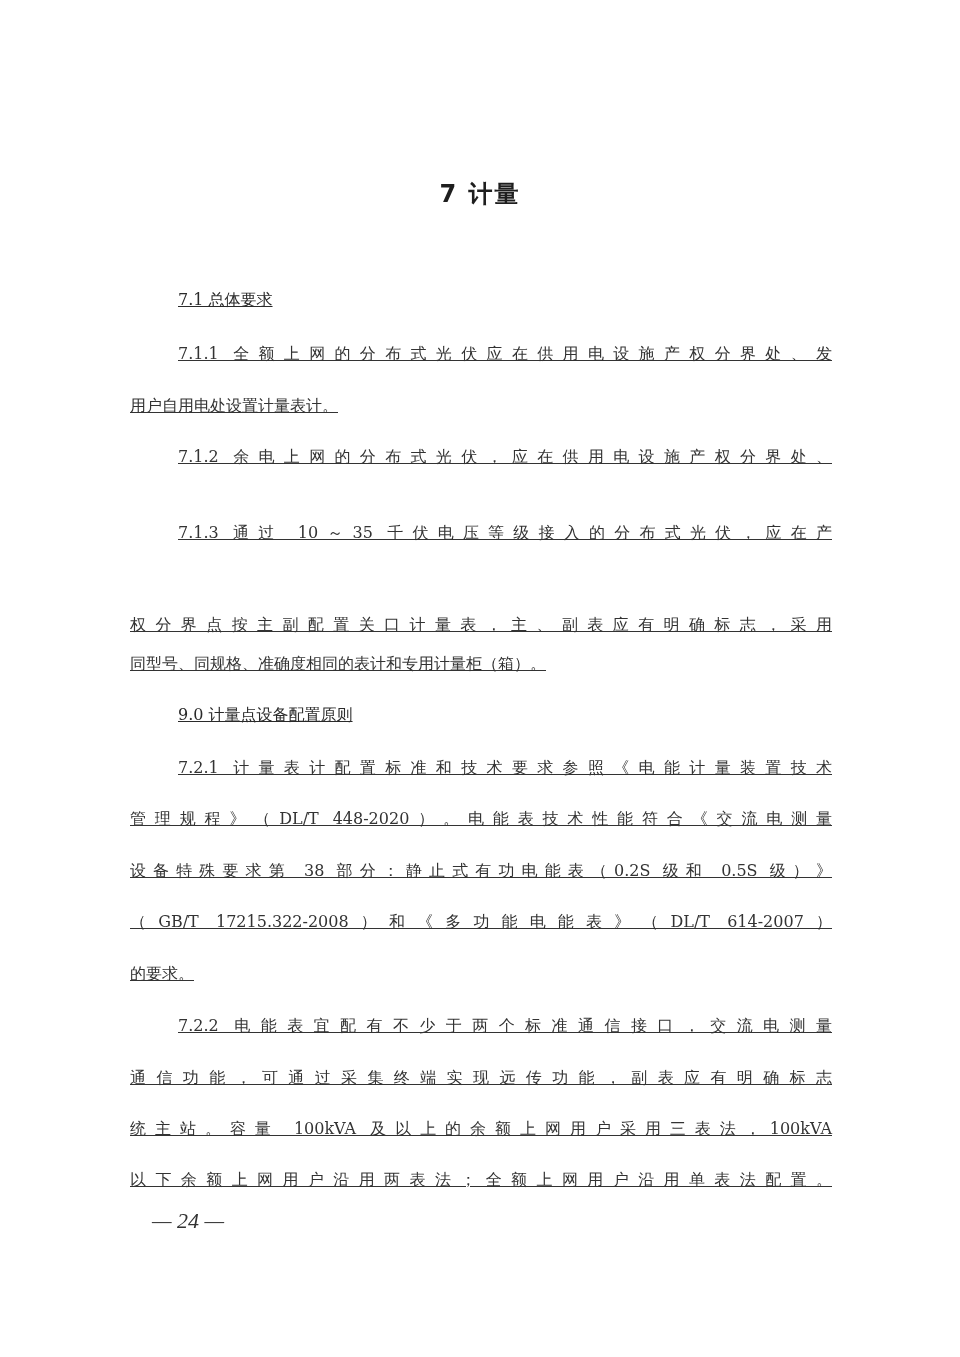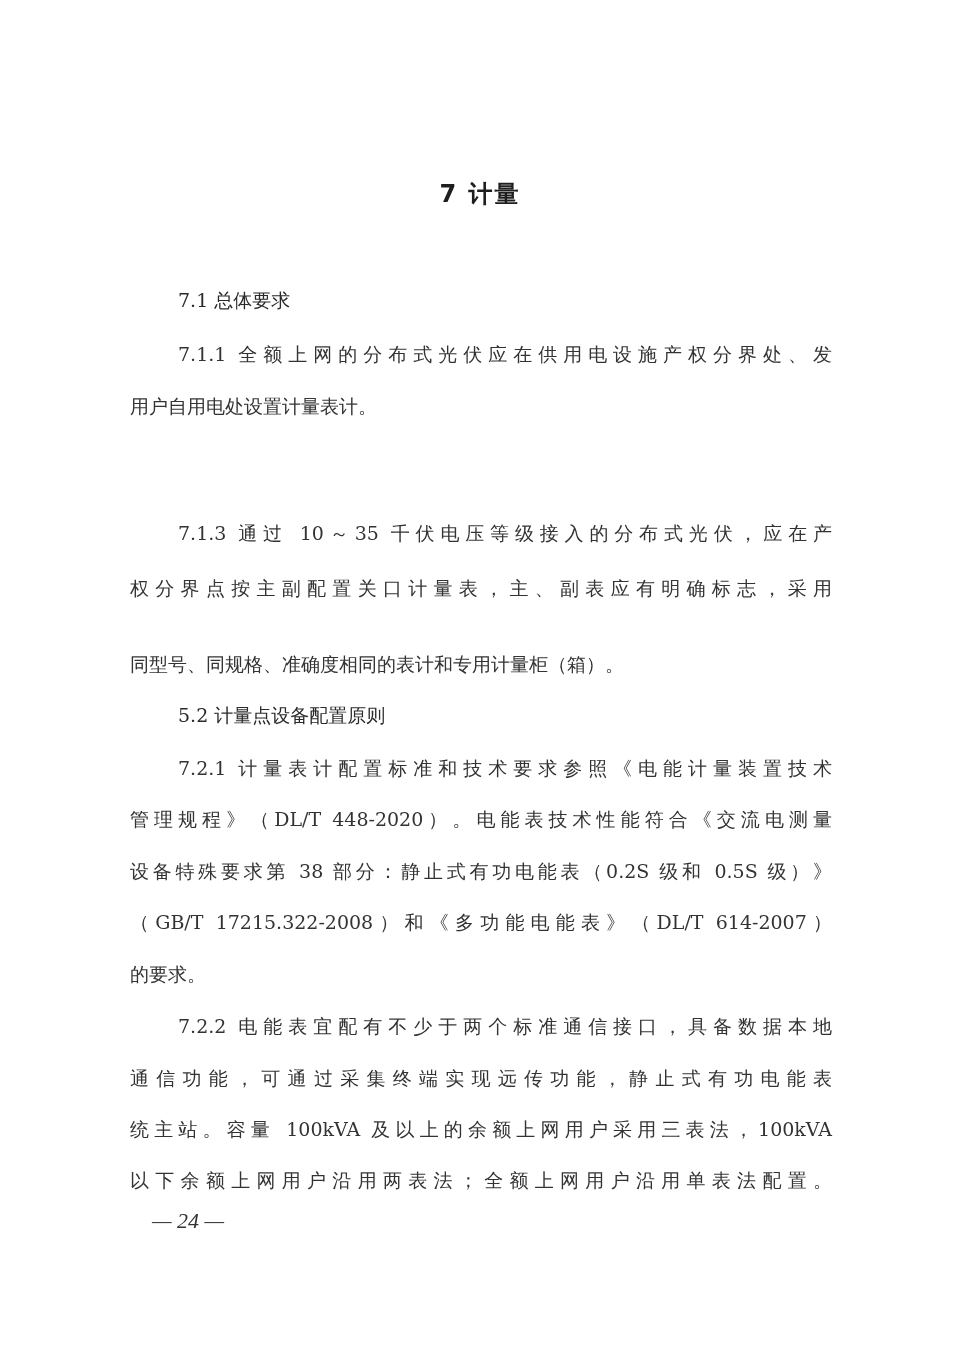--- a/index.html
+++ b/index.html
@@ -14,8 +14,8 @@
     font-family: "DejaVu Sans", "Liberation Sans", sans-serif;
   }
   .line {
-    position: absolute; left: 130px; width: 702px; font-size: 19px; white-space: nowrap;
-    line-height: 32px; height: 32px; color: #333;
+    position: absolute; left: 130px; width: 702px; font-size: 16px; white-space: nowrap;
+    line-height: 32px; height: 32px; color: #333; text-decoration: underline;
   }
   .line.justify { text-align: justify; text-align-last: justify; }
   .indent { left: 178px; width: 654px; }

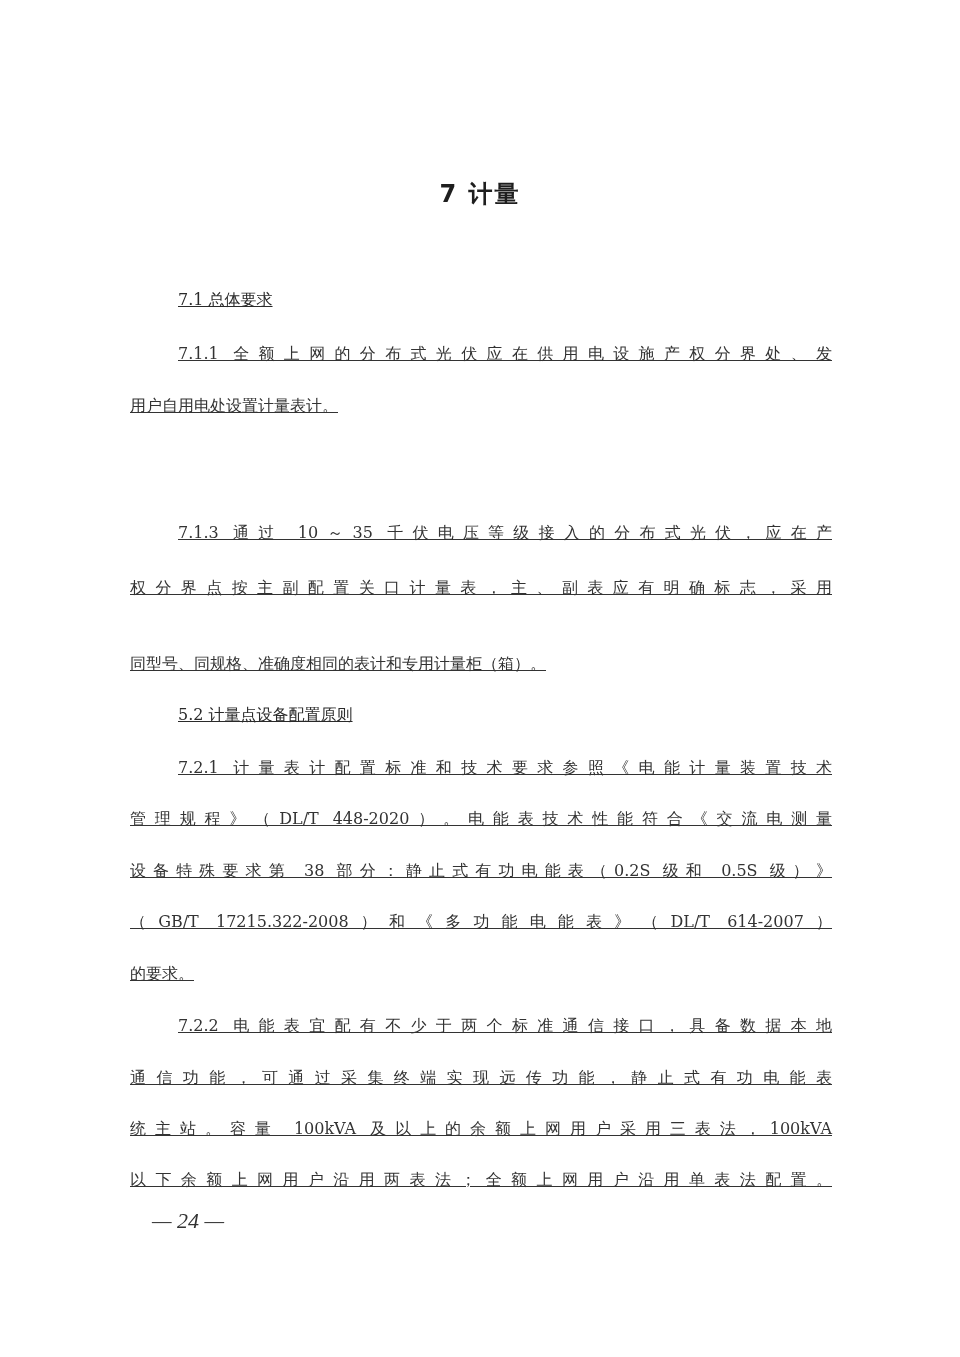--- a/index.html
+++ b/index.html
@@ -37,6 +37,7 @@
   <div class="line indent justify" style="top:338px">7.1.1 全额上网的分布式光伏应在供用电设施产权分界处、发</div>
   <div class="line" style="top:390px">用户自用电处设置计量表计。</div>
 
+  <div class="line indent justify" style="top:441px">7.1.2 余电上网的分布式光伏，应在供用电设施产权分界处、</div>
 
   <div class="line indent justify" style="top:517px">7.1.3 通过 10～35 千伏电压等级接入的分布式光伏，应在产</div>
   <div class="line justify" style="top:572px">权分界点按主副配置关口计量表，主、副表应有明确标志，采用</div>

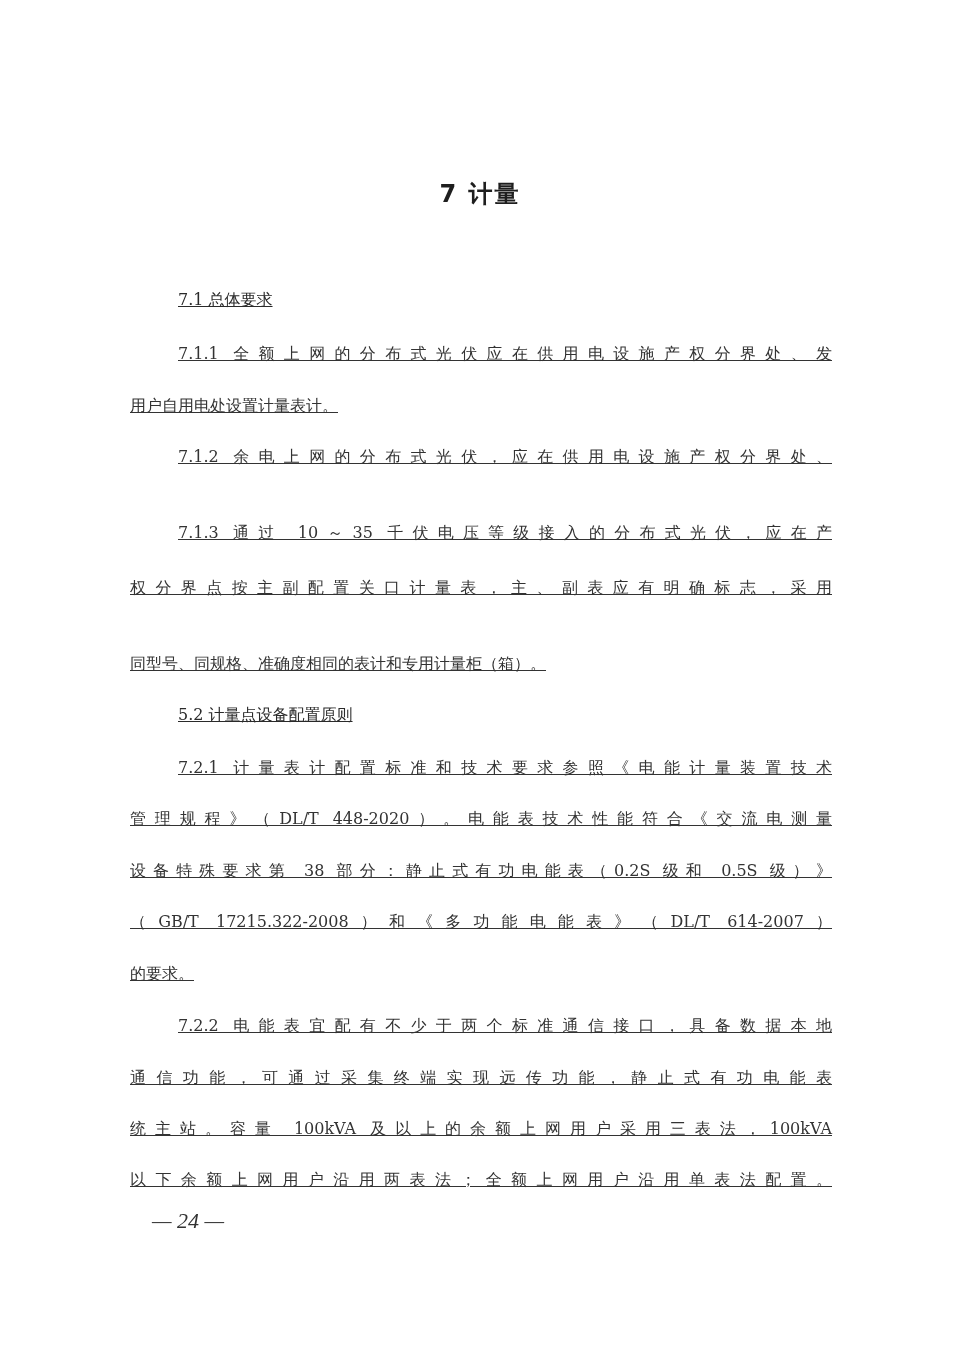--- a/index.html
+++ b/index.html
@@ -40,7 +40,7 @@
   <div class="line indent justify" style="top:441px">7.1.2 余电上网的分布式光伏，应在供用电设施产权分界处、</div>
 
   <div class="line indent justify" style="top:517px">7.1.3 通过 10～35 千伏电压等级接入的分布式光伏，应在产</div>
-  <div class="line justify" style="top:572px">权分界点按主副配置关口计量表，主、副表应有明确标志，采用</div>
+  <div class="line justify" style="top:609px">权分界点按主副配置关口计量表，主、副表应有明确标志，采用</div>
   <div class="line" style="top:648px">同型号、同规格、准确度相同的表计和专用计量柜（箱）。</div>
 
   <div class="line indent h2" style="top:699px">5.2 计量点设备配置原则</div>

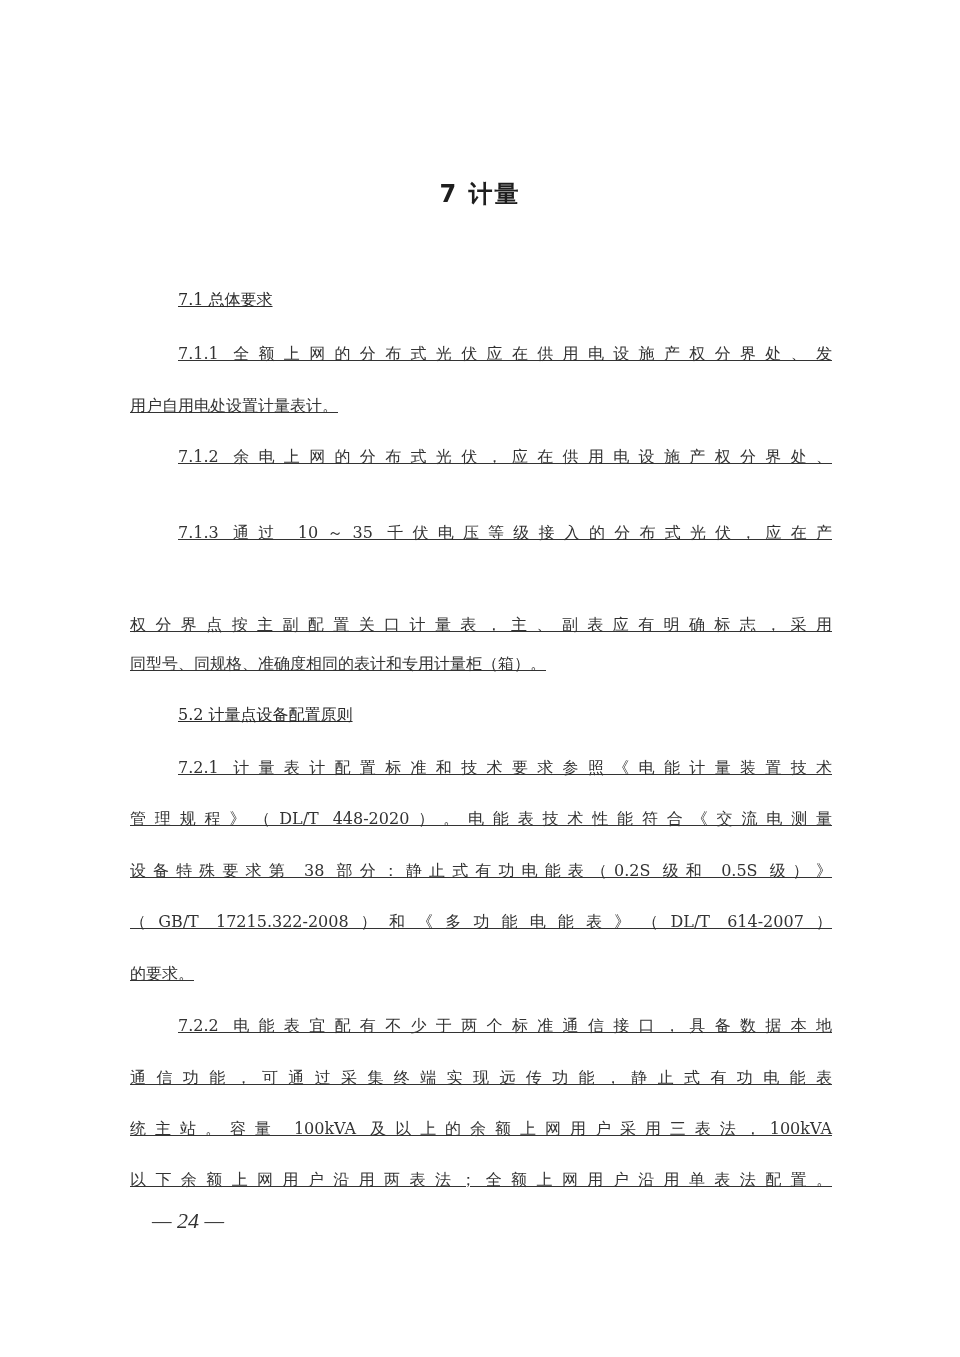--- a/index.html
+++ b/index.html
@@ -43,7 +43,7 @@
   <div class="line justify" style="top:609px">权分界点按主副配置关口计量表，主、副表应有明确标志，采用</div>
   <div class="line" style="top:648px">同型号、同规格、准确度相同的表计和专用计量柜（箱）。</div>
 
-  <div class="line indent h2" style="top:699px">5.2 计量点设备配置原则</div>
+  <div class="line indent h2" style="top:699px">9.0 计量点设备配置原则</div>
 
   <div class="line indent justify" style="top:752px">7.2.1 计量表计配置标准和技术要求参照《电能计量装置技术</div>
   <div class="line justify" style="top:803px">管理规程》（DL/T 448-2020）。电能表技术性能符合《交流电测量</div>

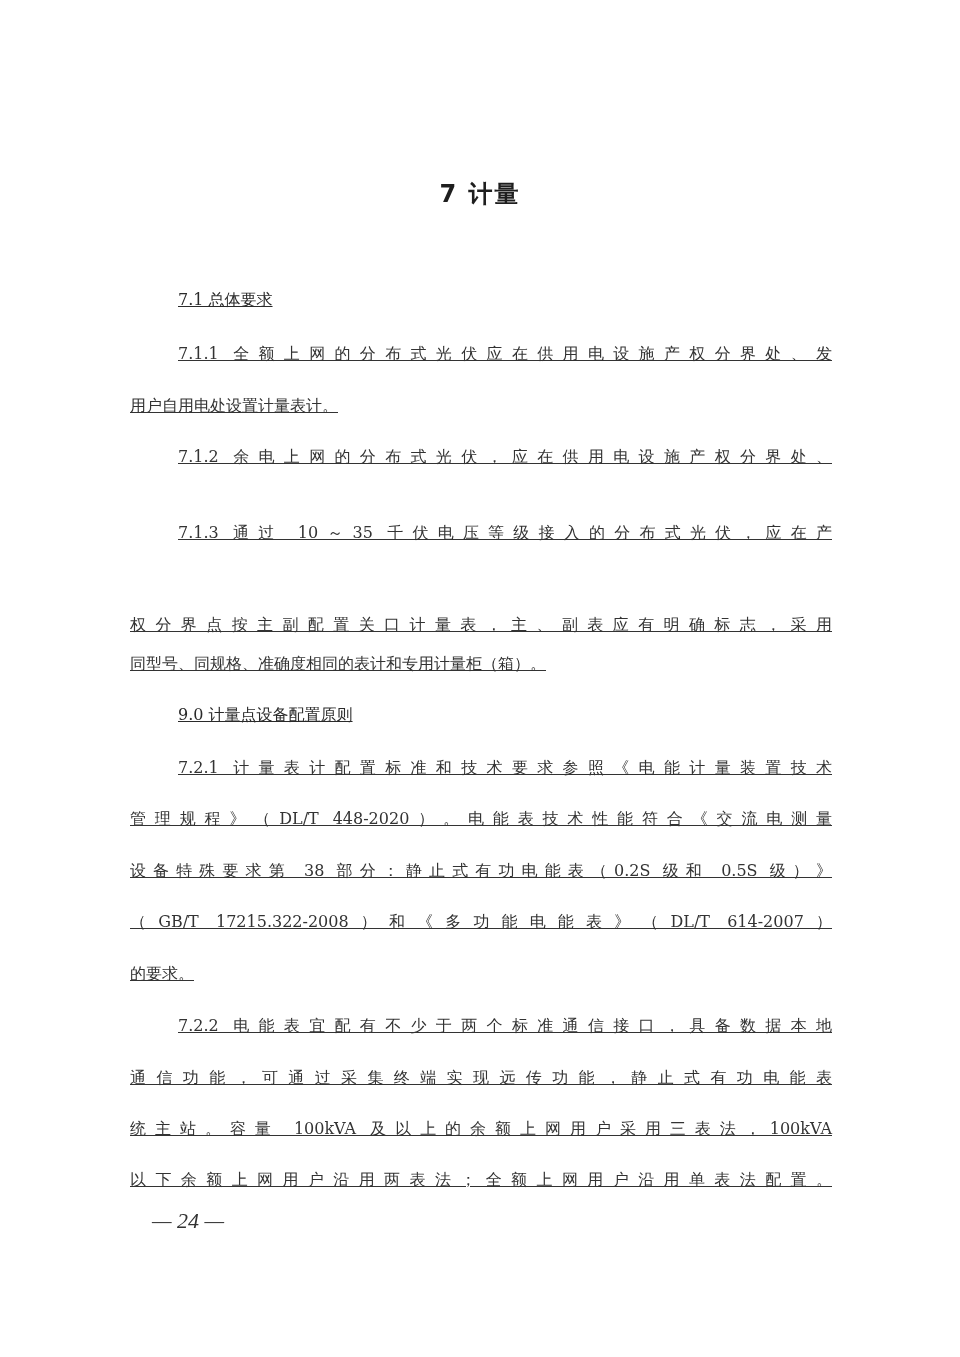--- a/index.html
+++ b/index.html
@@ -51,7 +51,7 @@
   <div class="line justify" style="top:906px">（GB/T 17215.322-2008）和《多功能电能表》（DL/T 614-2007）</div>
   <div class="line" style="top:958px">的要求。</div>
 
-  <div class="line indent justify" style="top:1010px">7.2.2 电能表宜配有不少于两个标准通信接口，具备数据本地</div>
+  <div class="line indent justify" style="top:1010px">7.2.2 电能表宜配有不少于两个标准通信接口，交流电测量</div>
   <div class="line justify" style="top:1062px">通信功能，可通过采集终端实现远传功能，静止式有功电能表</div>
   <div class="line justify" style="top:1113px">统主站。容量 100kVA 及以上的余额上网用户采用三表法，100kVA</div>
   <div class="line justify" style="top:1164px">以下余额上网用户沿用两表法；全额上网用户沿用单表法配置。</div>

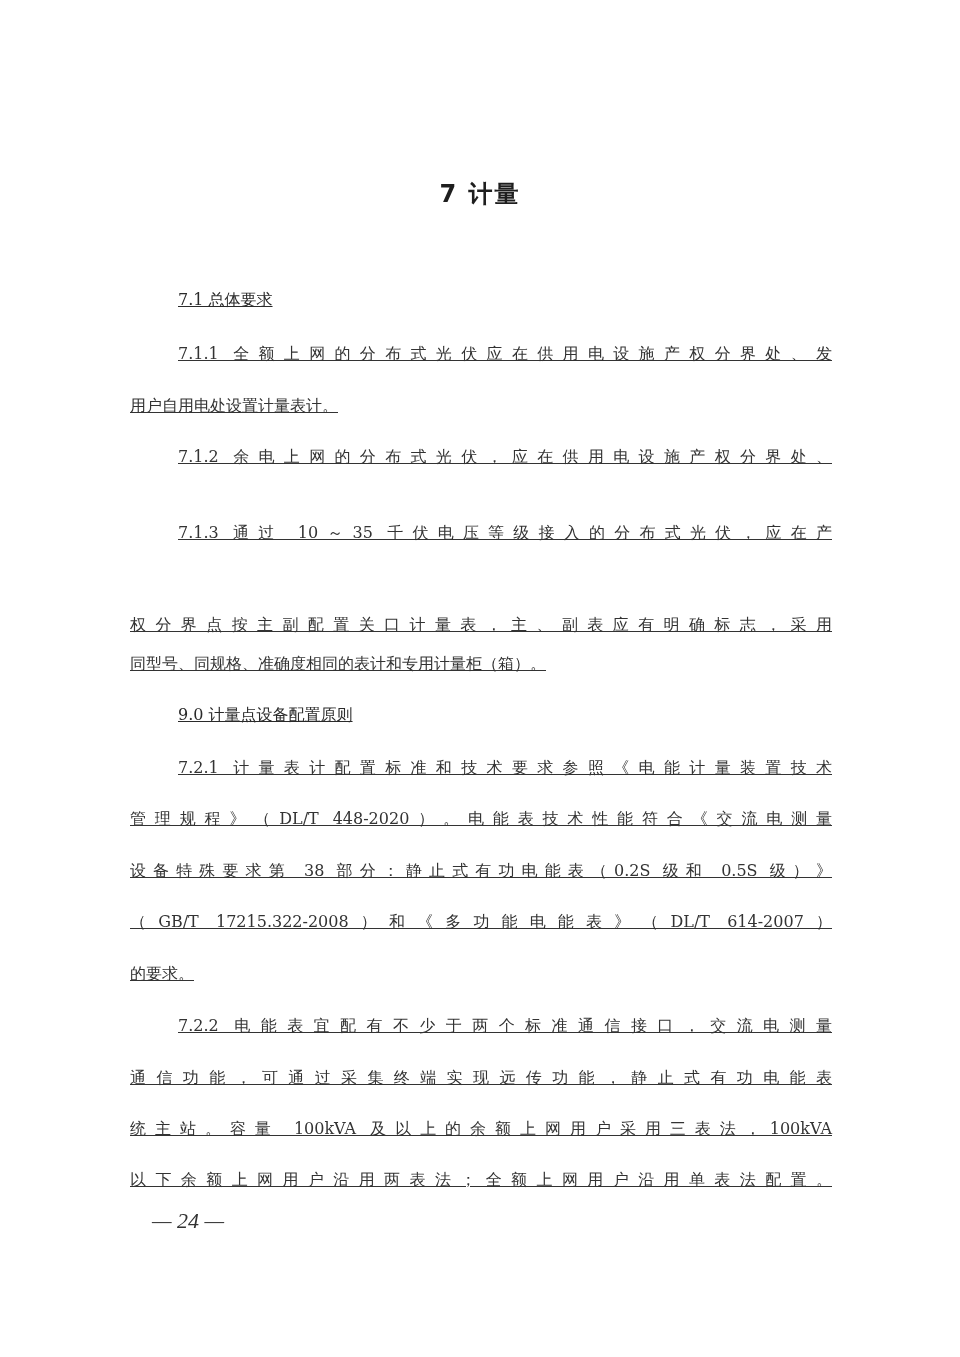--- a/index.html
+++ b/index.html
@@ -52,7 +52,7 @@
   <div class="line" style="top:958px">的要求。</div>
 
   <div class="line indent justify" style="top:1010px">7.2.2 电能表宜配有不少于两个标准通信接口，交流电测量</div>
-  <div class="line justify" style="top:1062px">通信功能，可通过采集终端实现远传功能，静止式有功电能表</div>
+  <div class="line justify" style="top:1062px">通信功能，可通过采集终端实现远传功能，副表应有明确标志</div>
   <div class="line justify" style="top:1113px">统主站。容量 100kVA 及以上的余额上网用户采用三表法，100kVA</div>
   <div class="line justify" style="top:1164px">以下余额上网用户沿用两表法；全额上网用户沿用单表法配置。</div>
 

